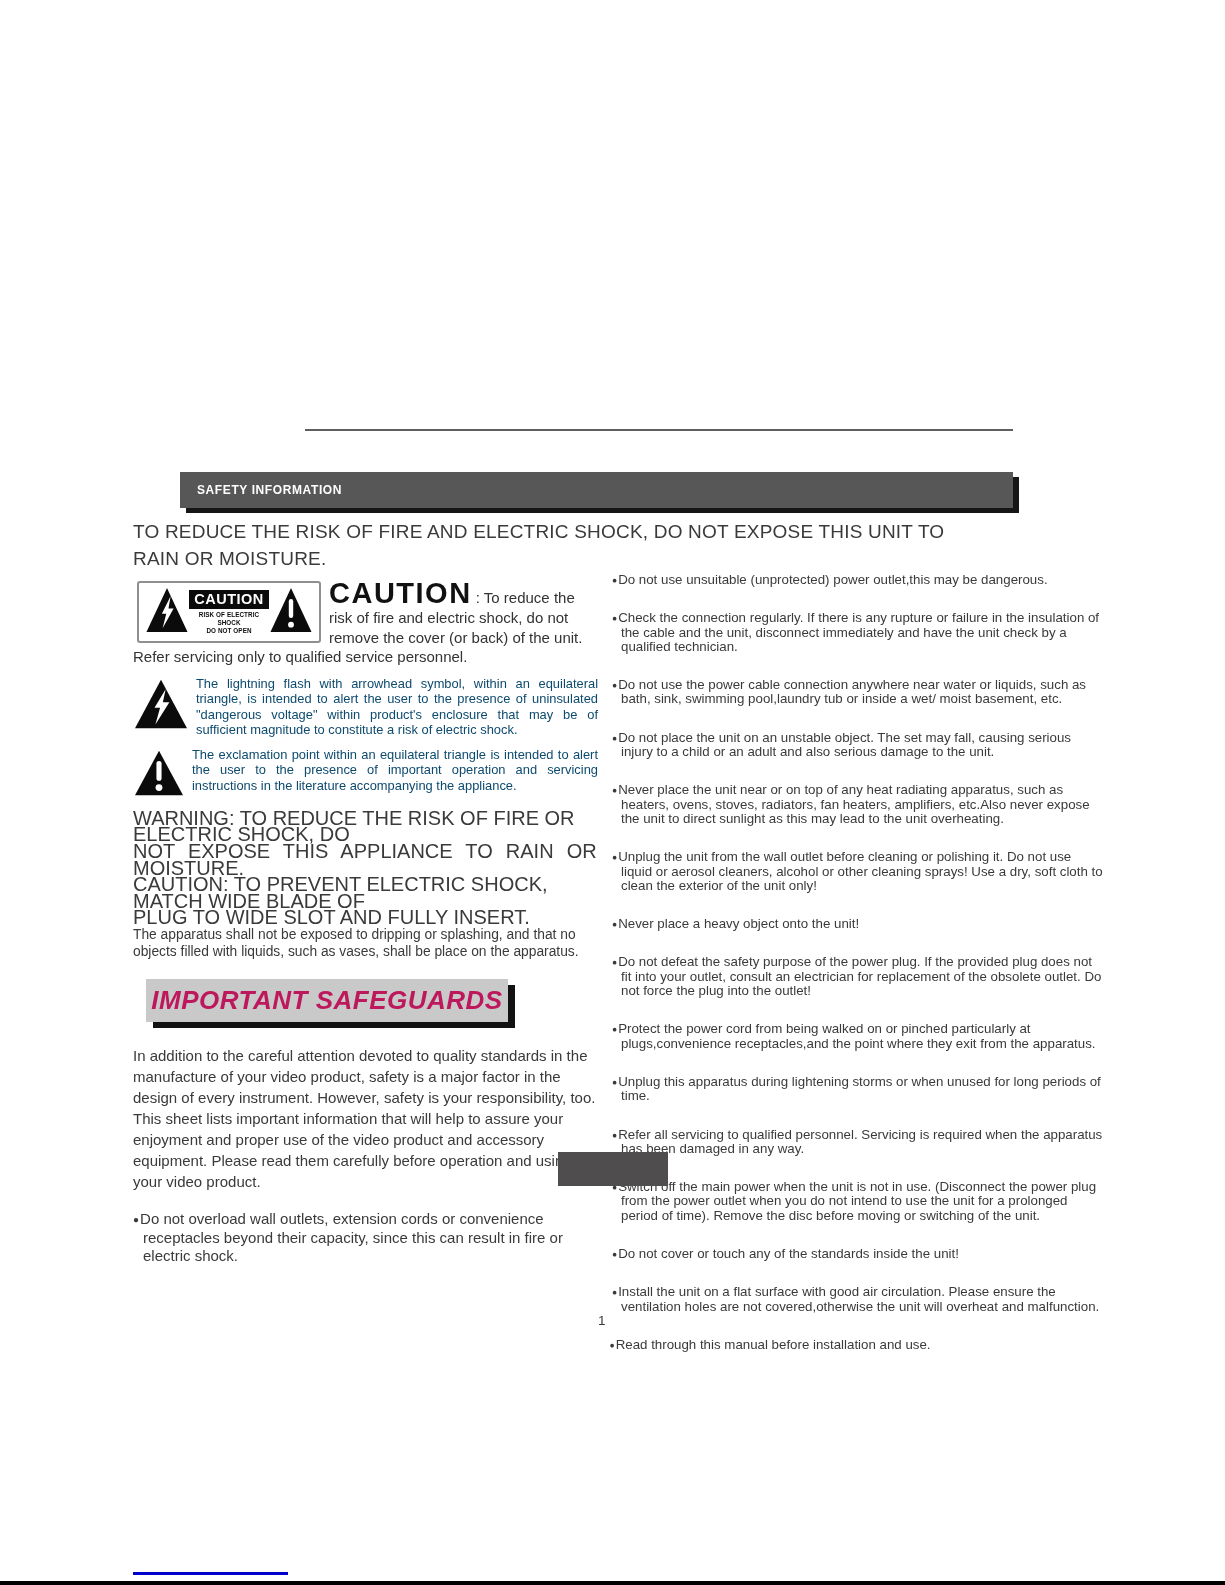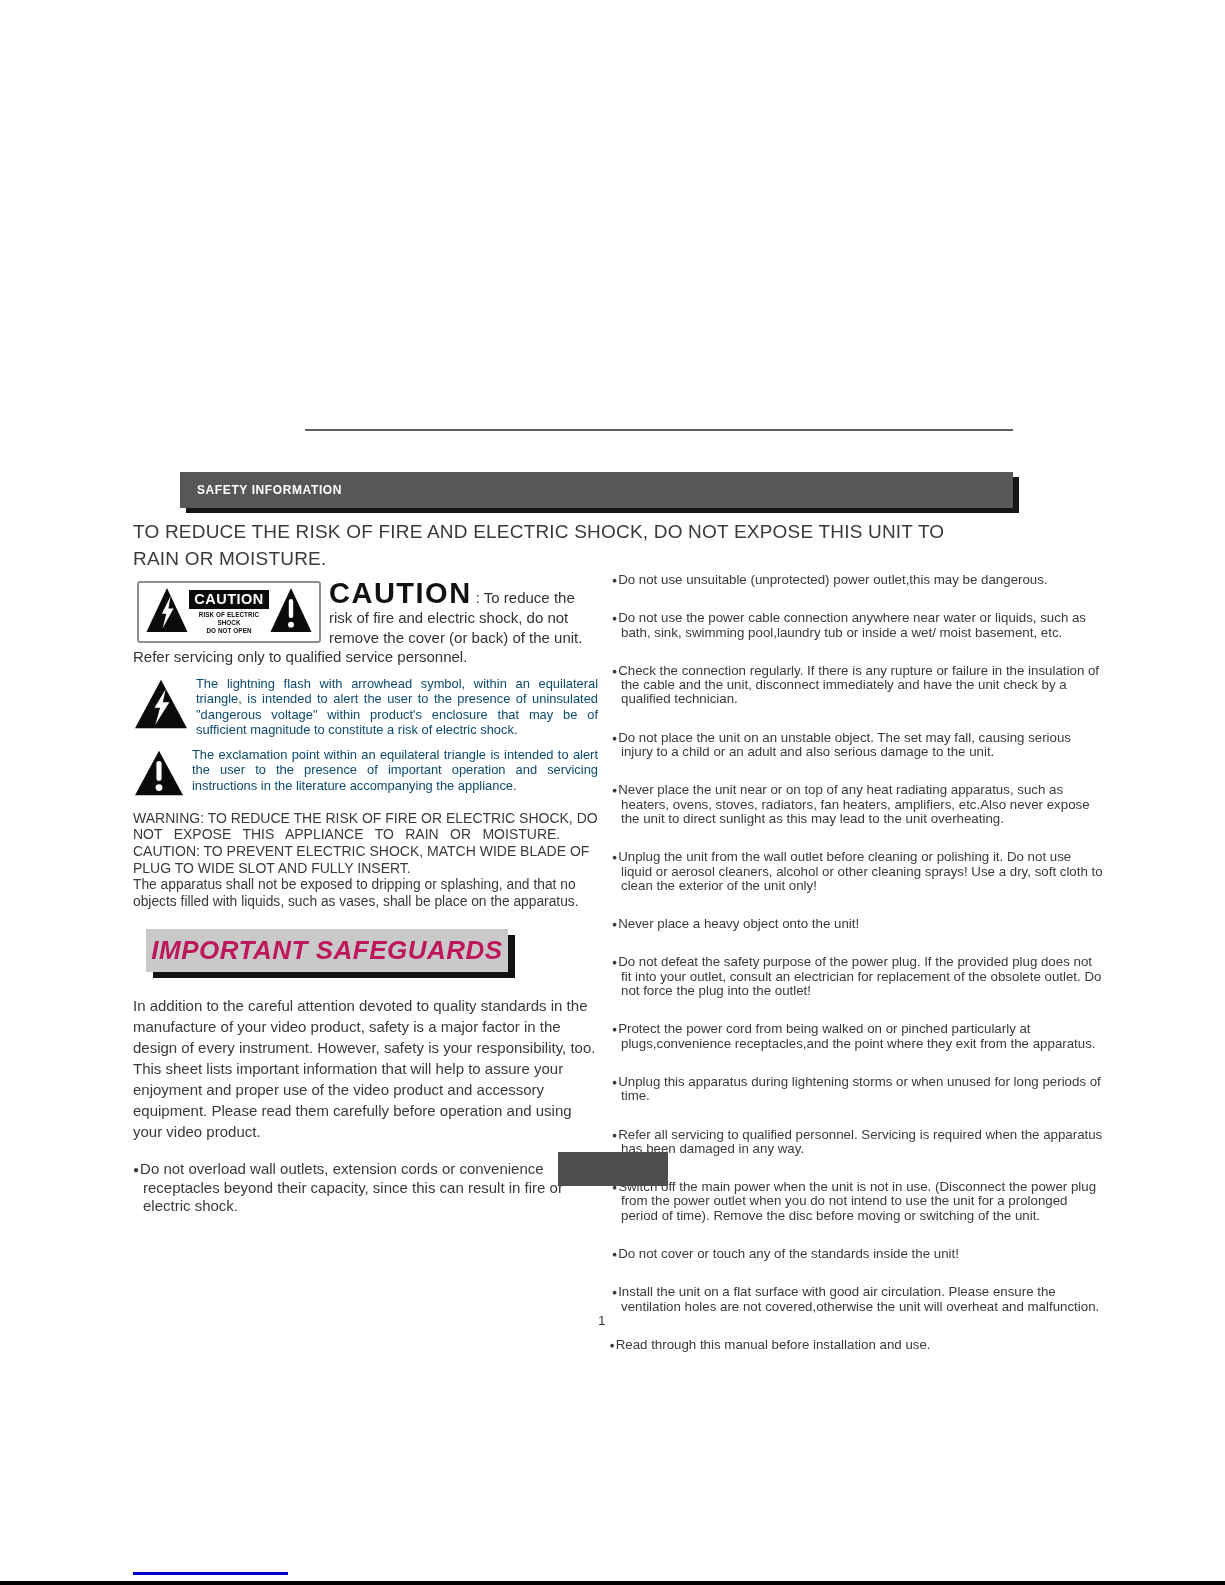--- a/index.html
+++ b/index.html
@@ -145,8 +145,8 @@
   <div class="col-right">
     <div class="safety-list">
       <div class="b">Do not use unsuitable (unprotected) power outlet,this may be dangerous.</div>
+      <div class="b">Check the connection regularly. If there is any rupture or failure in the insulation of the cable and the unit, disconnect immediately and have the unit check by a qualified technician.</div>
       <div class="b">Do not use the power cable connection anywhere near water or liquids, such as bath, sink, swimming pool,laundry tub or inside a wet/ moist basement, etc.</div>
-      <div class="b">Check the connection regularly. If there is any rupture or failure in the insulation of the cable and the unit, disconnect immediately and have the unit check by a qualified technician.</div>
       <div class="b">Do not place the unit on an unstable object. The set may fall, causing serious injury to a child or an adult and also serious damage to the unit.</div>
       <div class="b">Never place the unit near or on top of any heat radiating apparatus, such as heaters, ovens, stoves, radiators, fan heaters, amplifiers, etc.Also never expose the unit to direct sunlight as this may lead to the unit overheating.</div>
       <div class="b">Unplug the unit from the wall outlet before cleaning or polishing it. Do not use liquid or aerosol cleaners, alcohol or other cleaning sprays! Use a dry, soft cloth to clean the exterior of the unit only!</div>

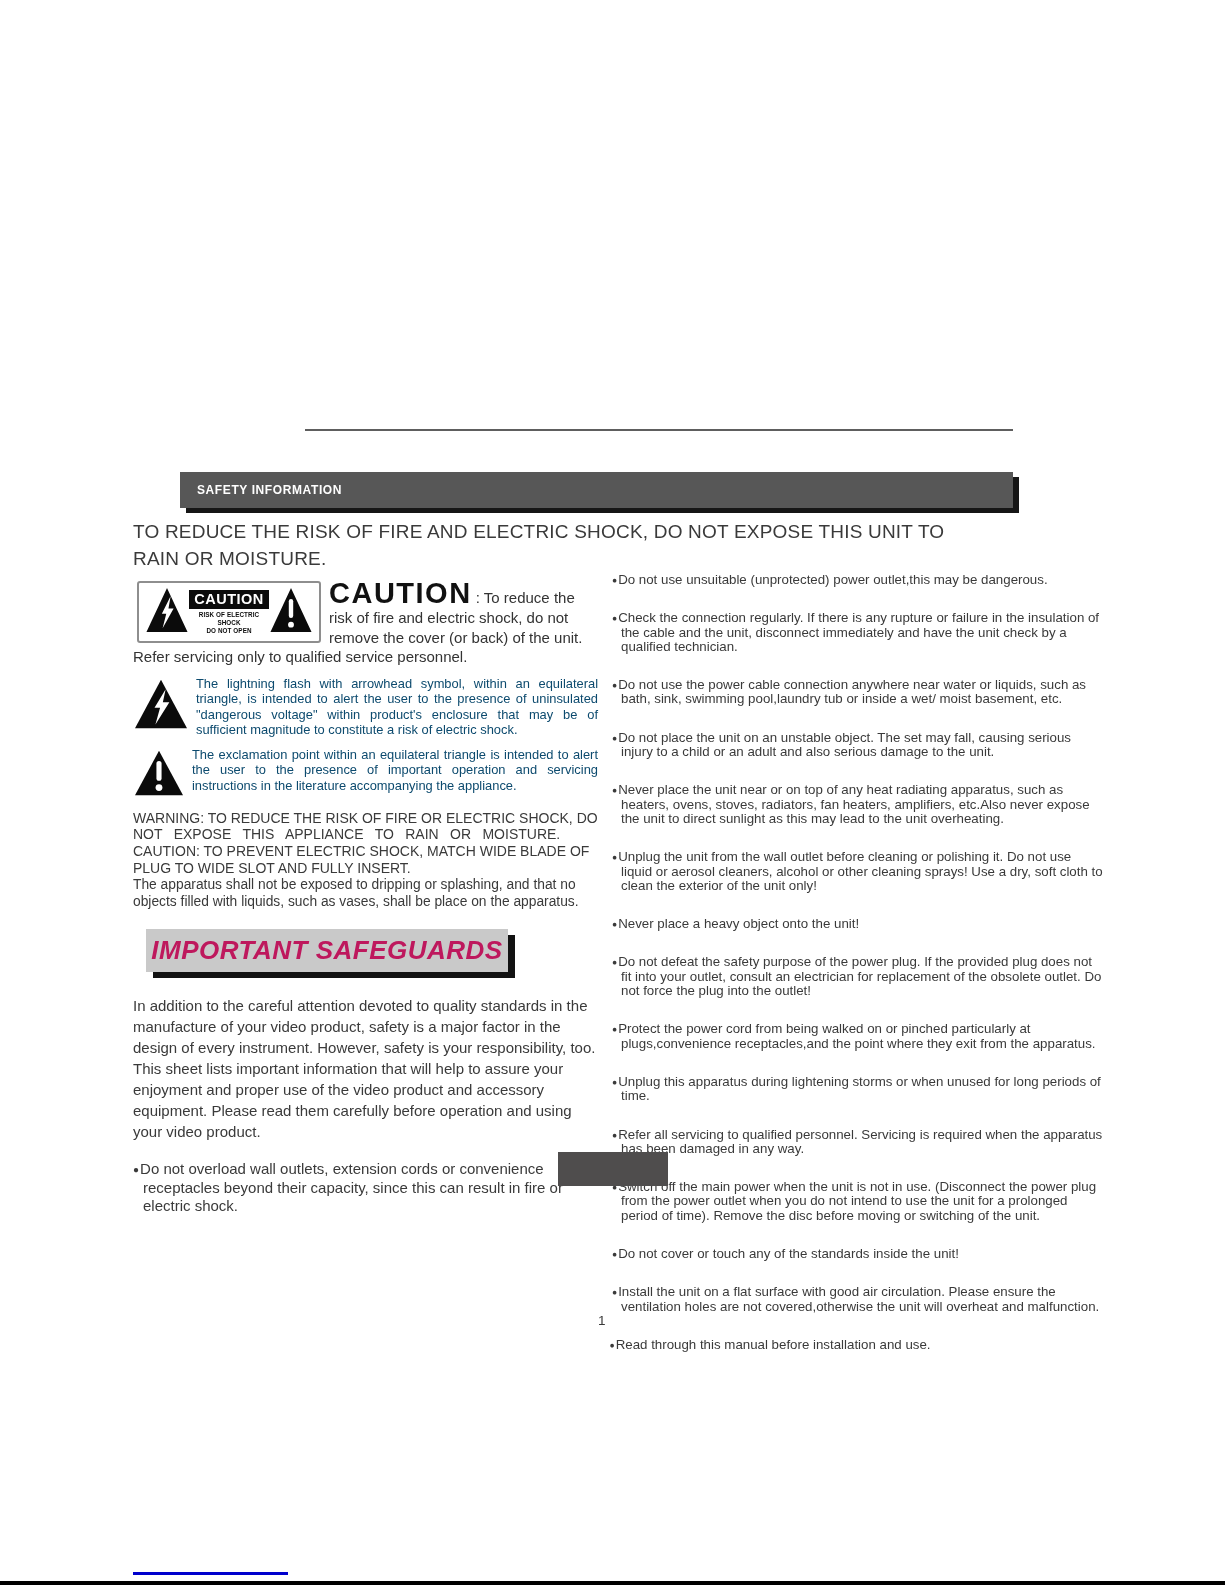--- a/index.html
+++ b/index.html
@@ -35,7 +35,7 @@
   .symbol-note .tri{float:left;margin:2px 7px 0 0;}
   .symbol-note p{margin:0;font-size:12.9px;line-height:15.6px;text-align:justify;color:#0c4a6e;}
 
-  .warning-block{margin-top:9px;font-size:14px;line-height:16.6px;color:#3a3a3a;}
+  .warning-block{margin-top:9px;font-size:20px;line-height:16.6px;color:#3a3a3a;}
   .warning-block .jline{word-spacing:7.5px;}
   .apparatus{margin-top:1px;font-size:13.8px;line-height:16.6px;color:#3a3a3a;}
 

